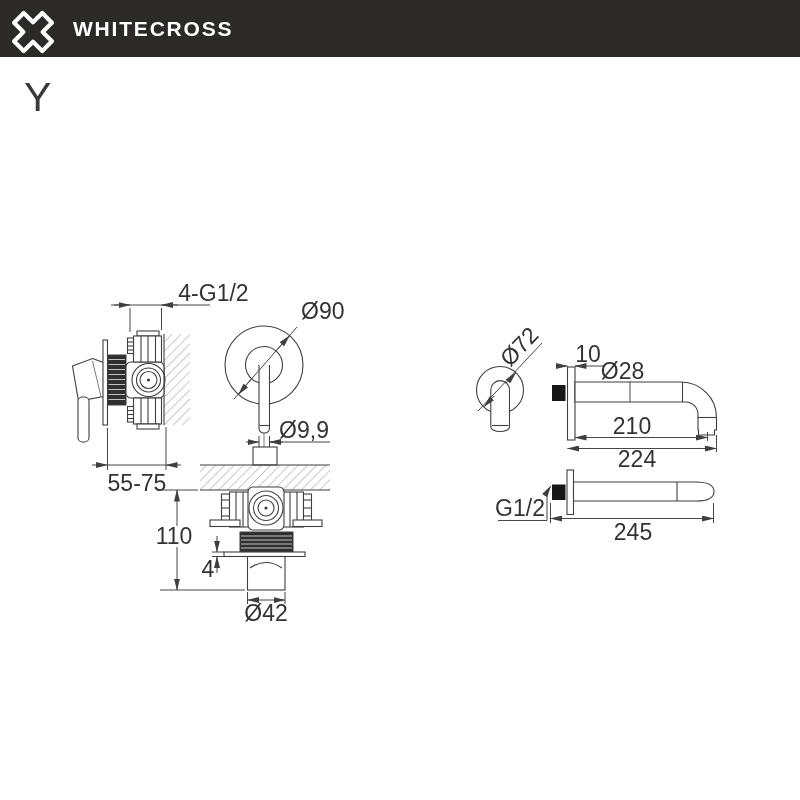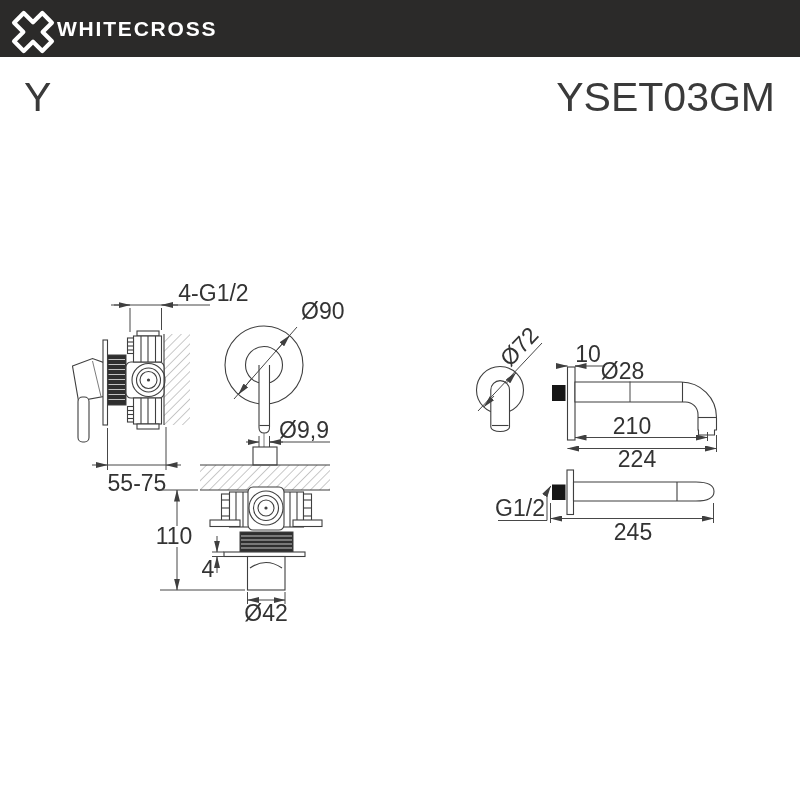--- a/index.html
+++ b/index.html
@@ -8,7 +8,7 @@
   header{position:absolute;top:0;left:0;width:800px;height:57px;background:#2B2A29;
          display:flex;align-items:center;}
   .logo{margin-left:11px;flex:0 0 auto;}
-  .brand{color:#ffffff;font-size:21px;font-weight:bold;letter-spacing:1.8px;margin-left:0;}
+  .brand{color:#ffffff;font-size:21px;font-weight:bold;letter-spacing:1.8px;margin-left:16px;}
   .title-row{position:absolute;top:74px;left:0;width:800px;height:40px;}
   .series{position:absolute;left:24px;top:0;font-size:41px;color:#3a3a3a;}
   .model{position:absolute;right:25px;top:0;font-size:41px;color:#3a3a3a;}

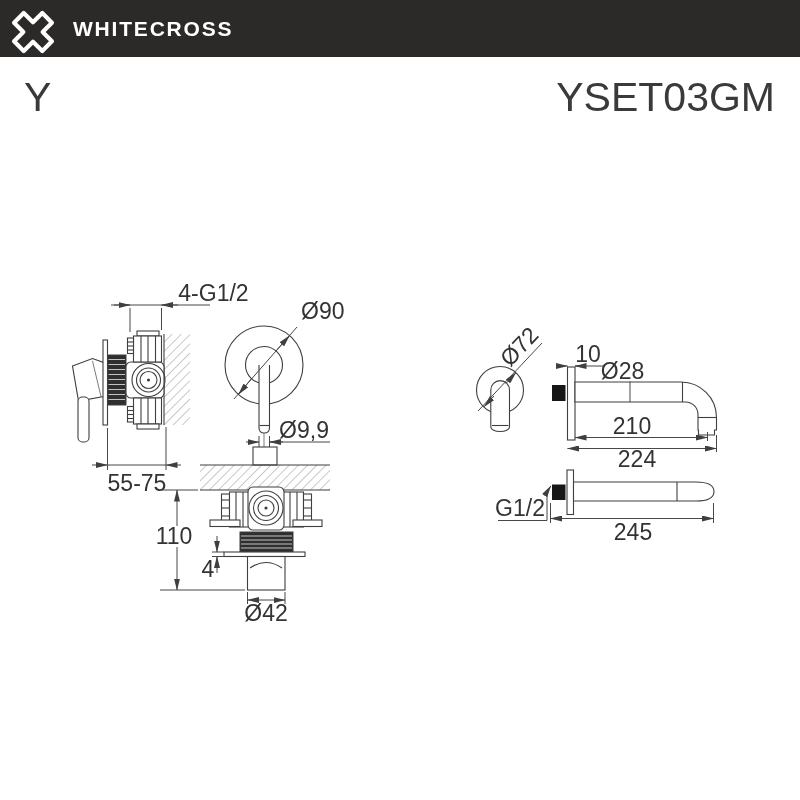--- a/index.html
+++ b/index.html
@@ -35,7 +35,6 @@
 
   <div class="title-row">
     <div class="series">Y</div>
-    <div class="model">YSET03GM</div>
   </div>
 
   <svg class="drawing" width="800" height="800" viewBox="0 0 800 800">

